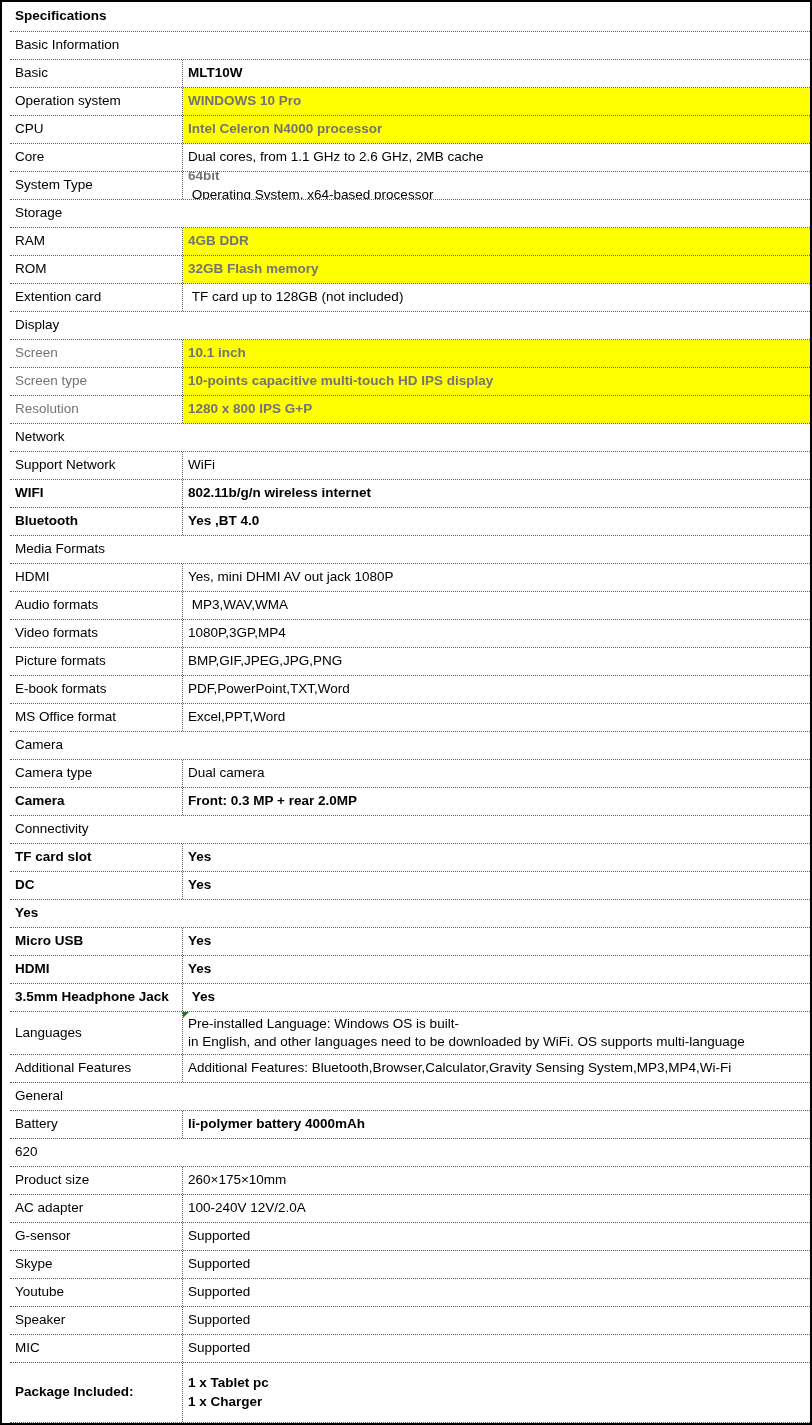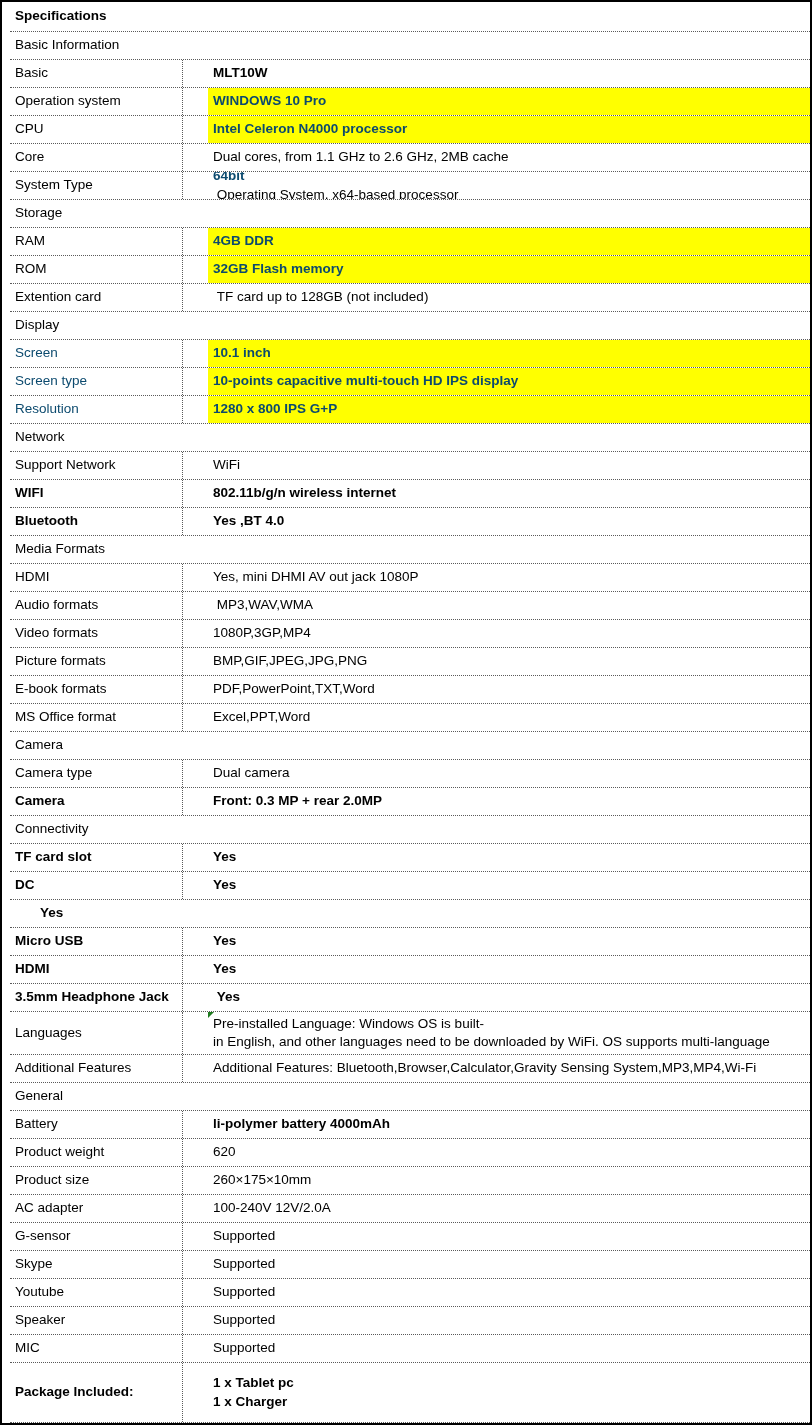--- a/index.html
+++ b/index.html
@@ -19,7 +19,7 @@
     line-height:1.35;
   }
   .lab{flex:0 0 173px;width:173px;border-right:1px dotted #5a5a5a;}
-  .val{flex:1 1 auto;white-space:pre-wrap;margin-left:25px;}
+  .val{flex:1 1 auto;white-space:pre-wrap;}
   .full{flex:1 1 auto;}
   .b{font-weight:bold;}
   .red{color:#0c4a6e;}

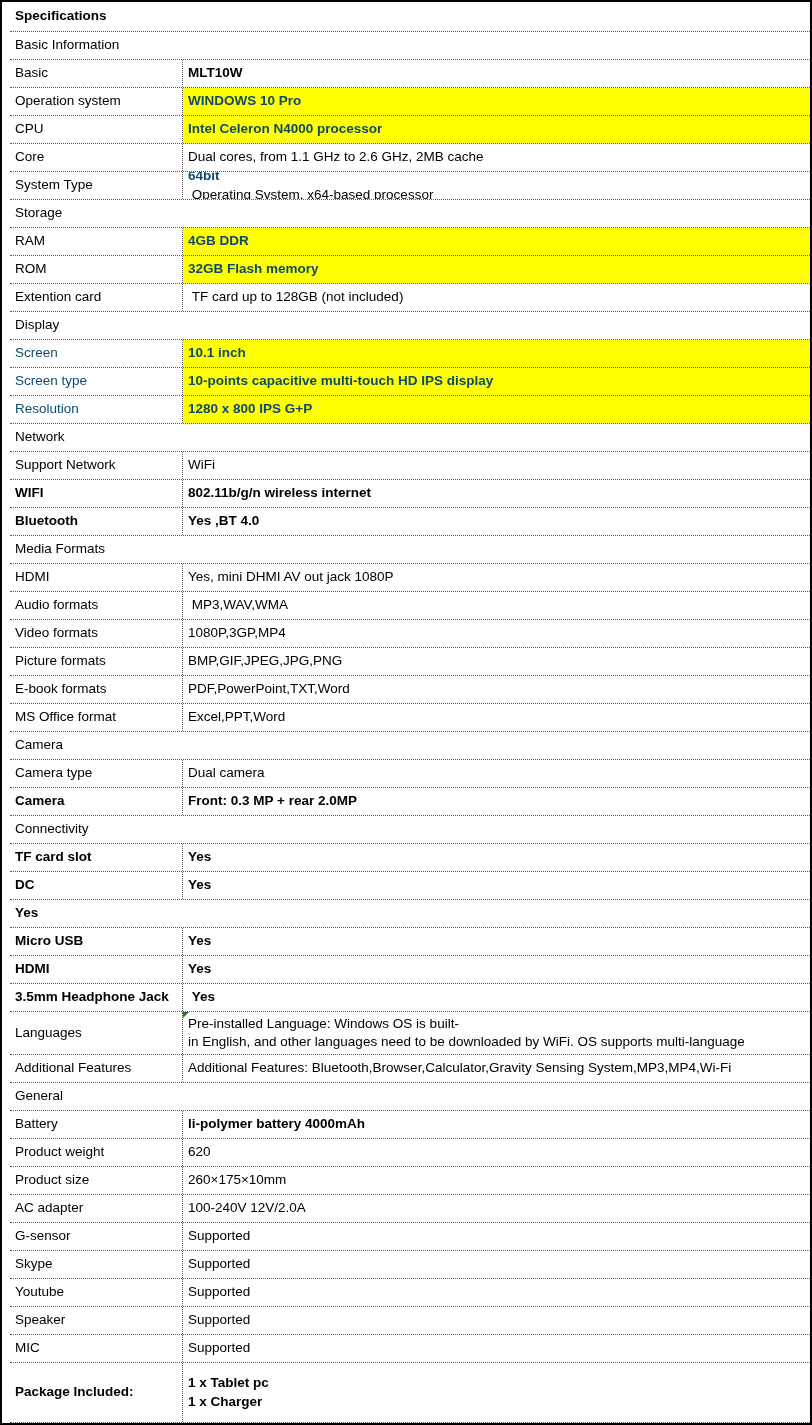--- a/index.html
+++ b/index.html
@@ -22,7 +22,7 @@
   .val{flex:1 1 auto;white-space:pre-wrap;}
   .full{flex:1 1 auto;}
   .b{font-weight:bold;}
-  .red{color:#0c4a6e;}
+  .red{color:#737373;}
   .hl{background:#ffff00;}
   .marker{
     position:absolute;top:0;left:0;width:0;height:0;

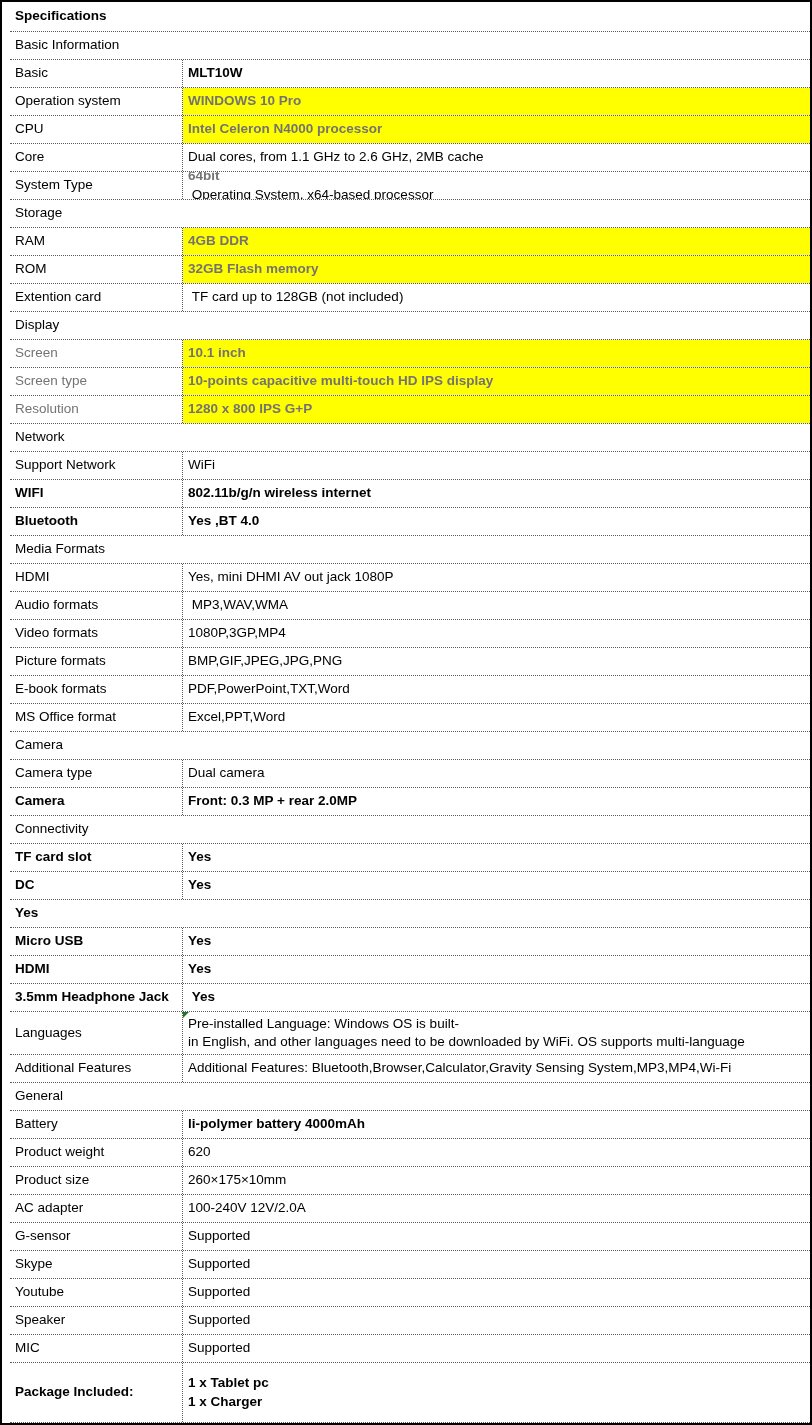--- a/index.html
+++ b/index.html
@@ -184,7 +184,6 @@
       <div class="cell val b">li-polymer battery 4000mAh</div>
     </div>
     <div class="row">
-      <div class="cell lab">Product weight</div>
       <div class="cell val">620</div>
     </div>
     <div class="row">

